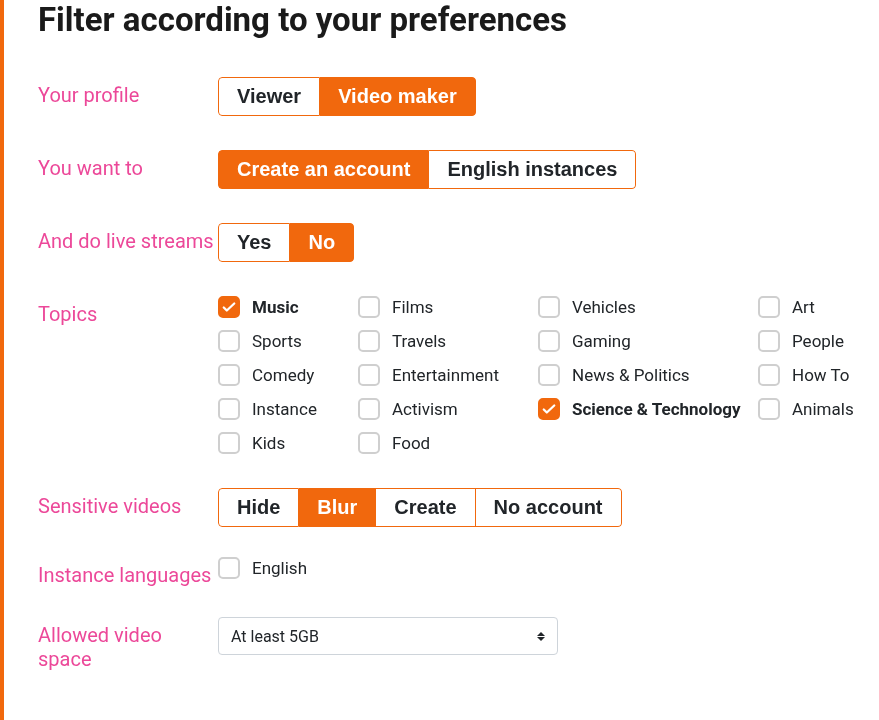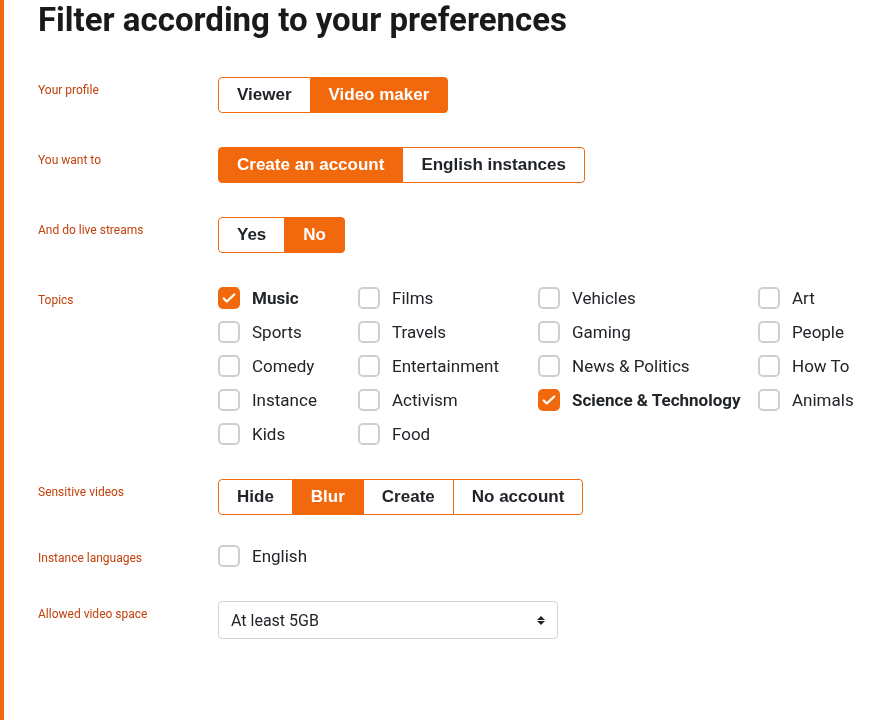--- a/index.html
+++ b/index.html
@@ -10,7 +10,7 @@
   h2.heading { font-size: 33px; font-weight: 700; color: #1a1a1a; letter-spacing: 0; margin-bottom: 38px; padding-top: 0; }
   .row { display: flex; align-items: flex-start; margin-bottom: 34px; }
   .row.tight { margin-bottom: 30px; }
-  .label { flex: 0 0 180px; font-size: 12px; color: #c2410c; padding-top: 6px; }
+  .label { flex: 0 0 180px; font-size: 20px; color: #ec4899; padding-top: 6px; }
   .controls { flex: 1; }
   .seg { display: inline-flex; border-radius: 4px; overflow: hidden; }
   .seg .seg-btn { font-size: 17px; font-weight: 600; padding: 7px 18px; border: 1px solid #f1680d; background: #fff; color: #212529; cursor: pointer; }

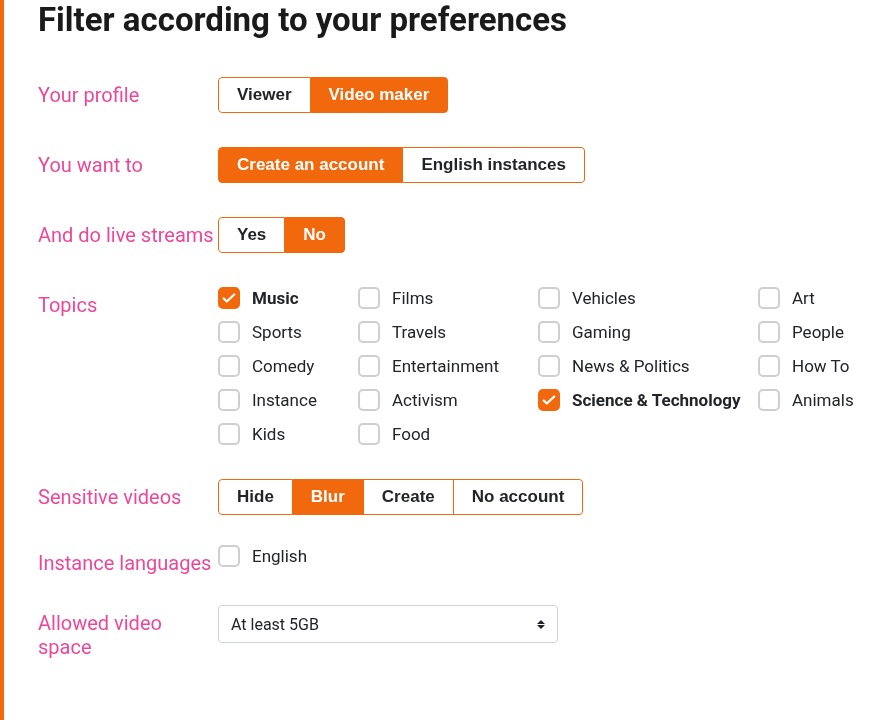--- a/index.html
+++ b/index.html
@@ -13,7 +13,7 @@
   .label { flex: 0 0 180px; font-size: 20px; color: #ec4899; padding-top: 6px; }
   .controls { flex: 1; }
   .seg { display: inline-flex; border-radius: 4px; overflow: hidden; }
-  .seg .seg-btn { font-size: 17px; font-weight: 600; padding: 7px 18px; border: 1px solid #f1680d; background: #fff; color: #212529; cursor: pointer; }
+  .seg .seg-btn { font-size: 20px; font-weight: 600; padding: 7px 18px; border: 1px solid #f1680d; background: #fff; color: #212529; cursor: pointer; }
   .seg .seg-btn + .seg-btn { border-left: none; }
   .seg .seg-btn.active { background: #f1680d; color: #fff; }
   .seg .seg-btn:first-child { border-top-left-radius: 4px; border-bottom-left-radius: 4px; }

